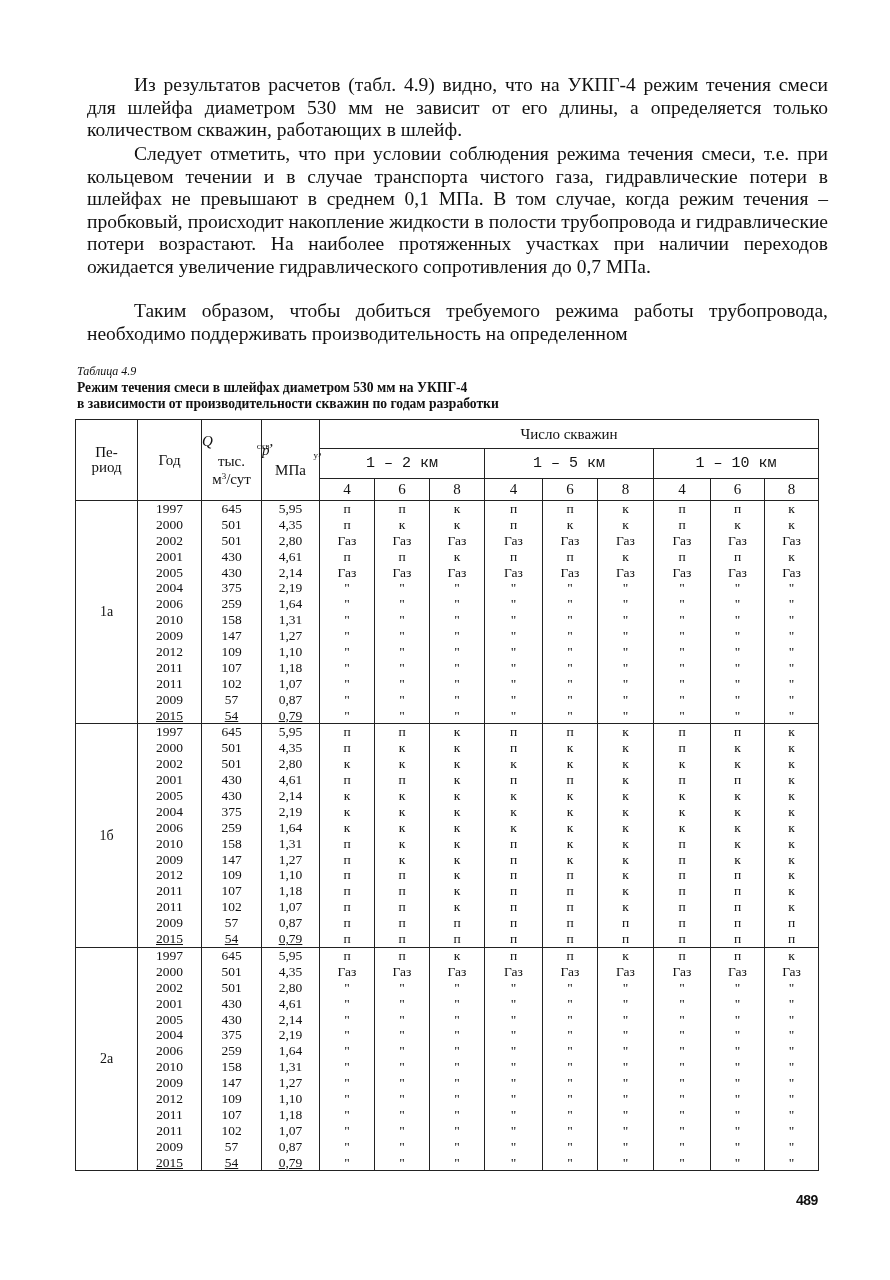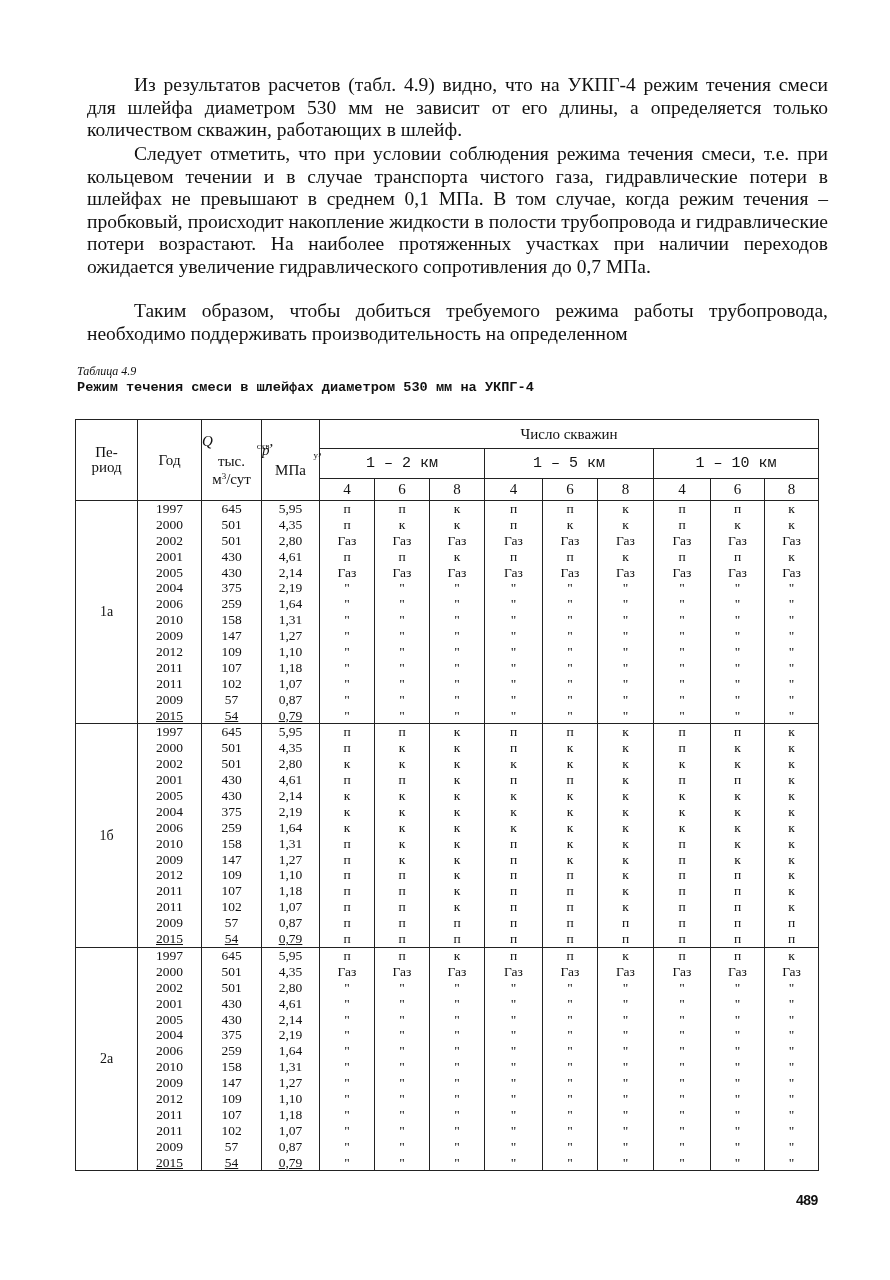--- a/index.html
+++ b/index.html
@@ -19,7 +19,7 @@
     }
     .caption-title {
       position: absolute; left: 77px; top: 380px; width: 760px;
-      font-family: Liberation Mono, monospace; font-weight: bold; font-size: 13.6px; line-height: 16px;
+      font-family: Liberation Serif, serif; font-weight: bold; font-size: 13.6px; line-height: 16px;
     }
     table.t {
       position: absolute; left: 75px; top: 419px; width: 743px;

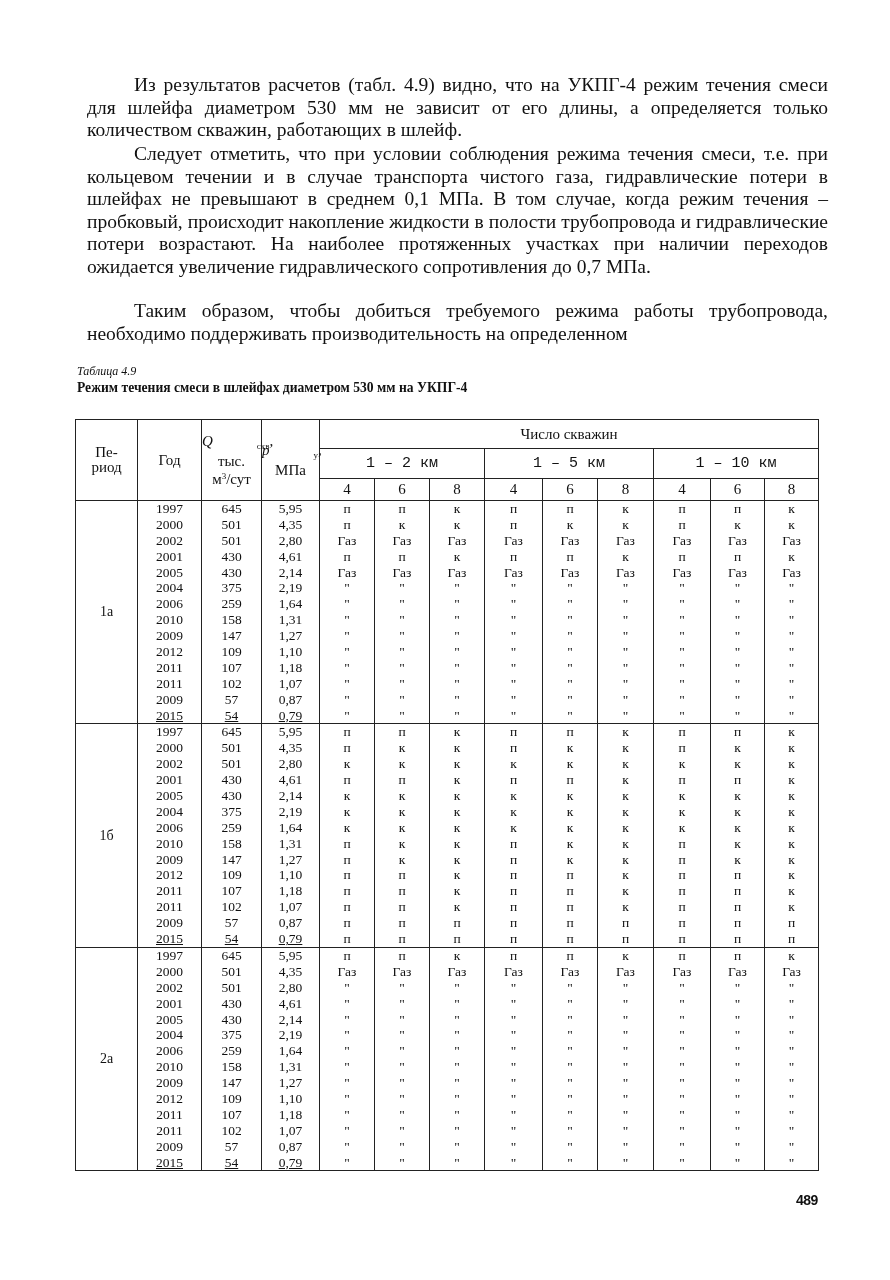--- a/index.html
+++ b/index.html
@@ -57,6 +57,7 @@
   <div class="caption-label">Таблица 4.9</div>
   <div class="caption-title">
     <div>Режим течения смеси в шлейфах диаметром 530 мм на УКПГ-4</div>
+    <div>в зависимости от производительности скважин по годам разработки</div>
   </div>
 
   <table class="t">

